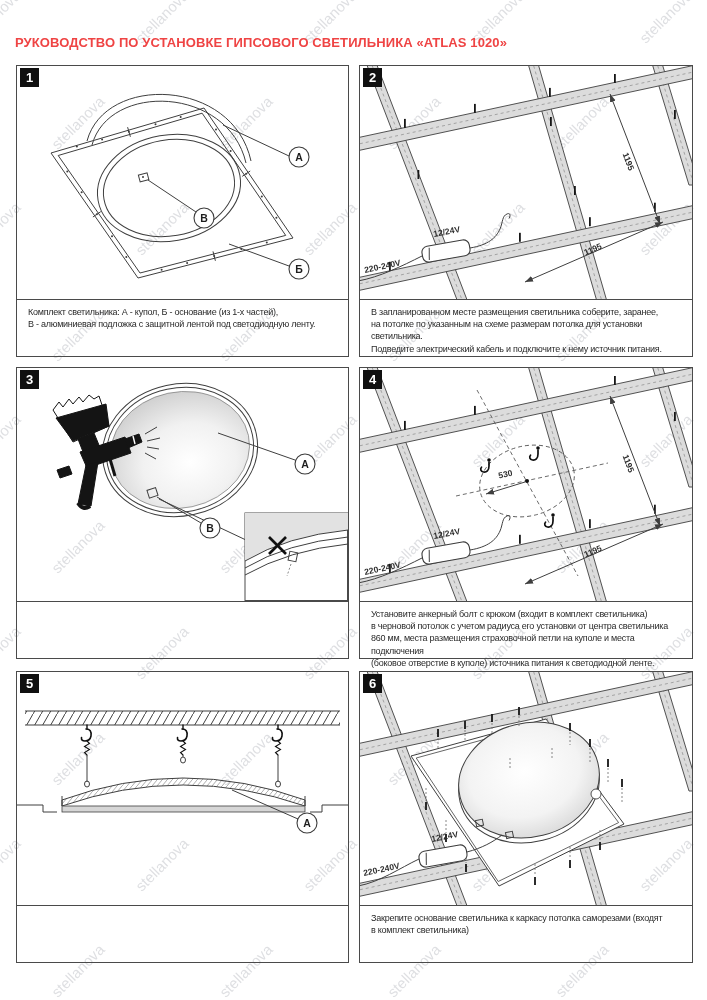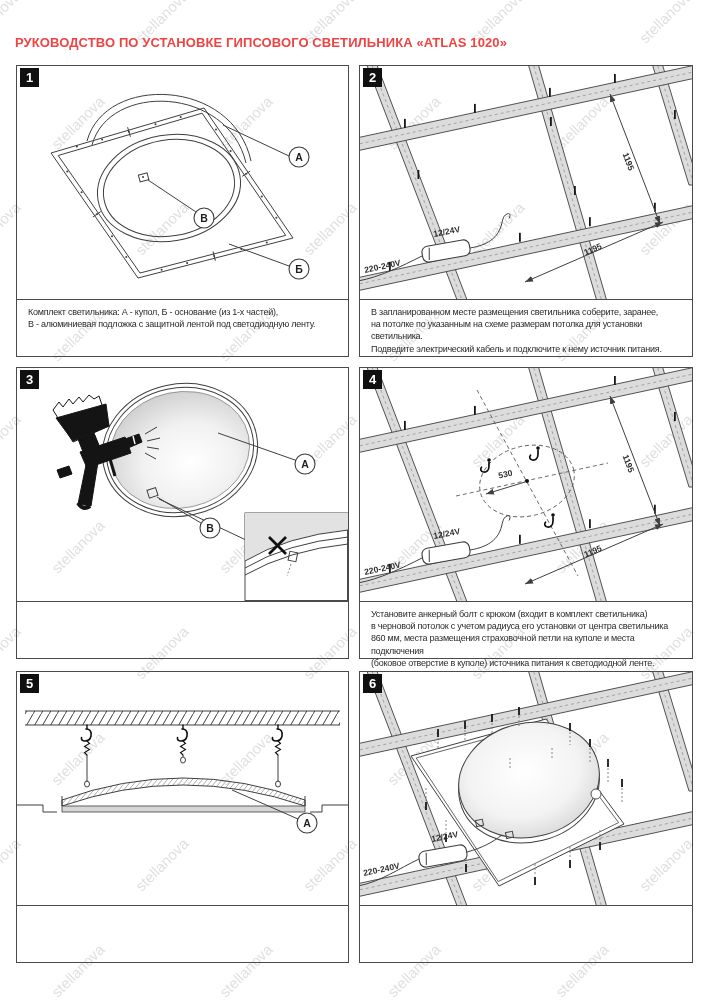--- a/index.html
+++ b/index.html
@@ -495,6 +495,8 @@
       </g>
     </svg>
   </div>
+  <div class="caption">Закрепите основание светильника к каркасу потолка саморезами (входят
+в комплект светильника)</div>
 </div>
 
 </body></html>

